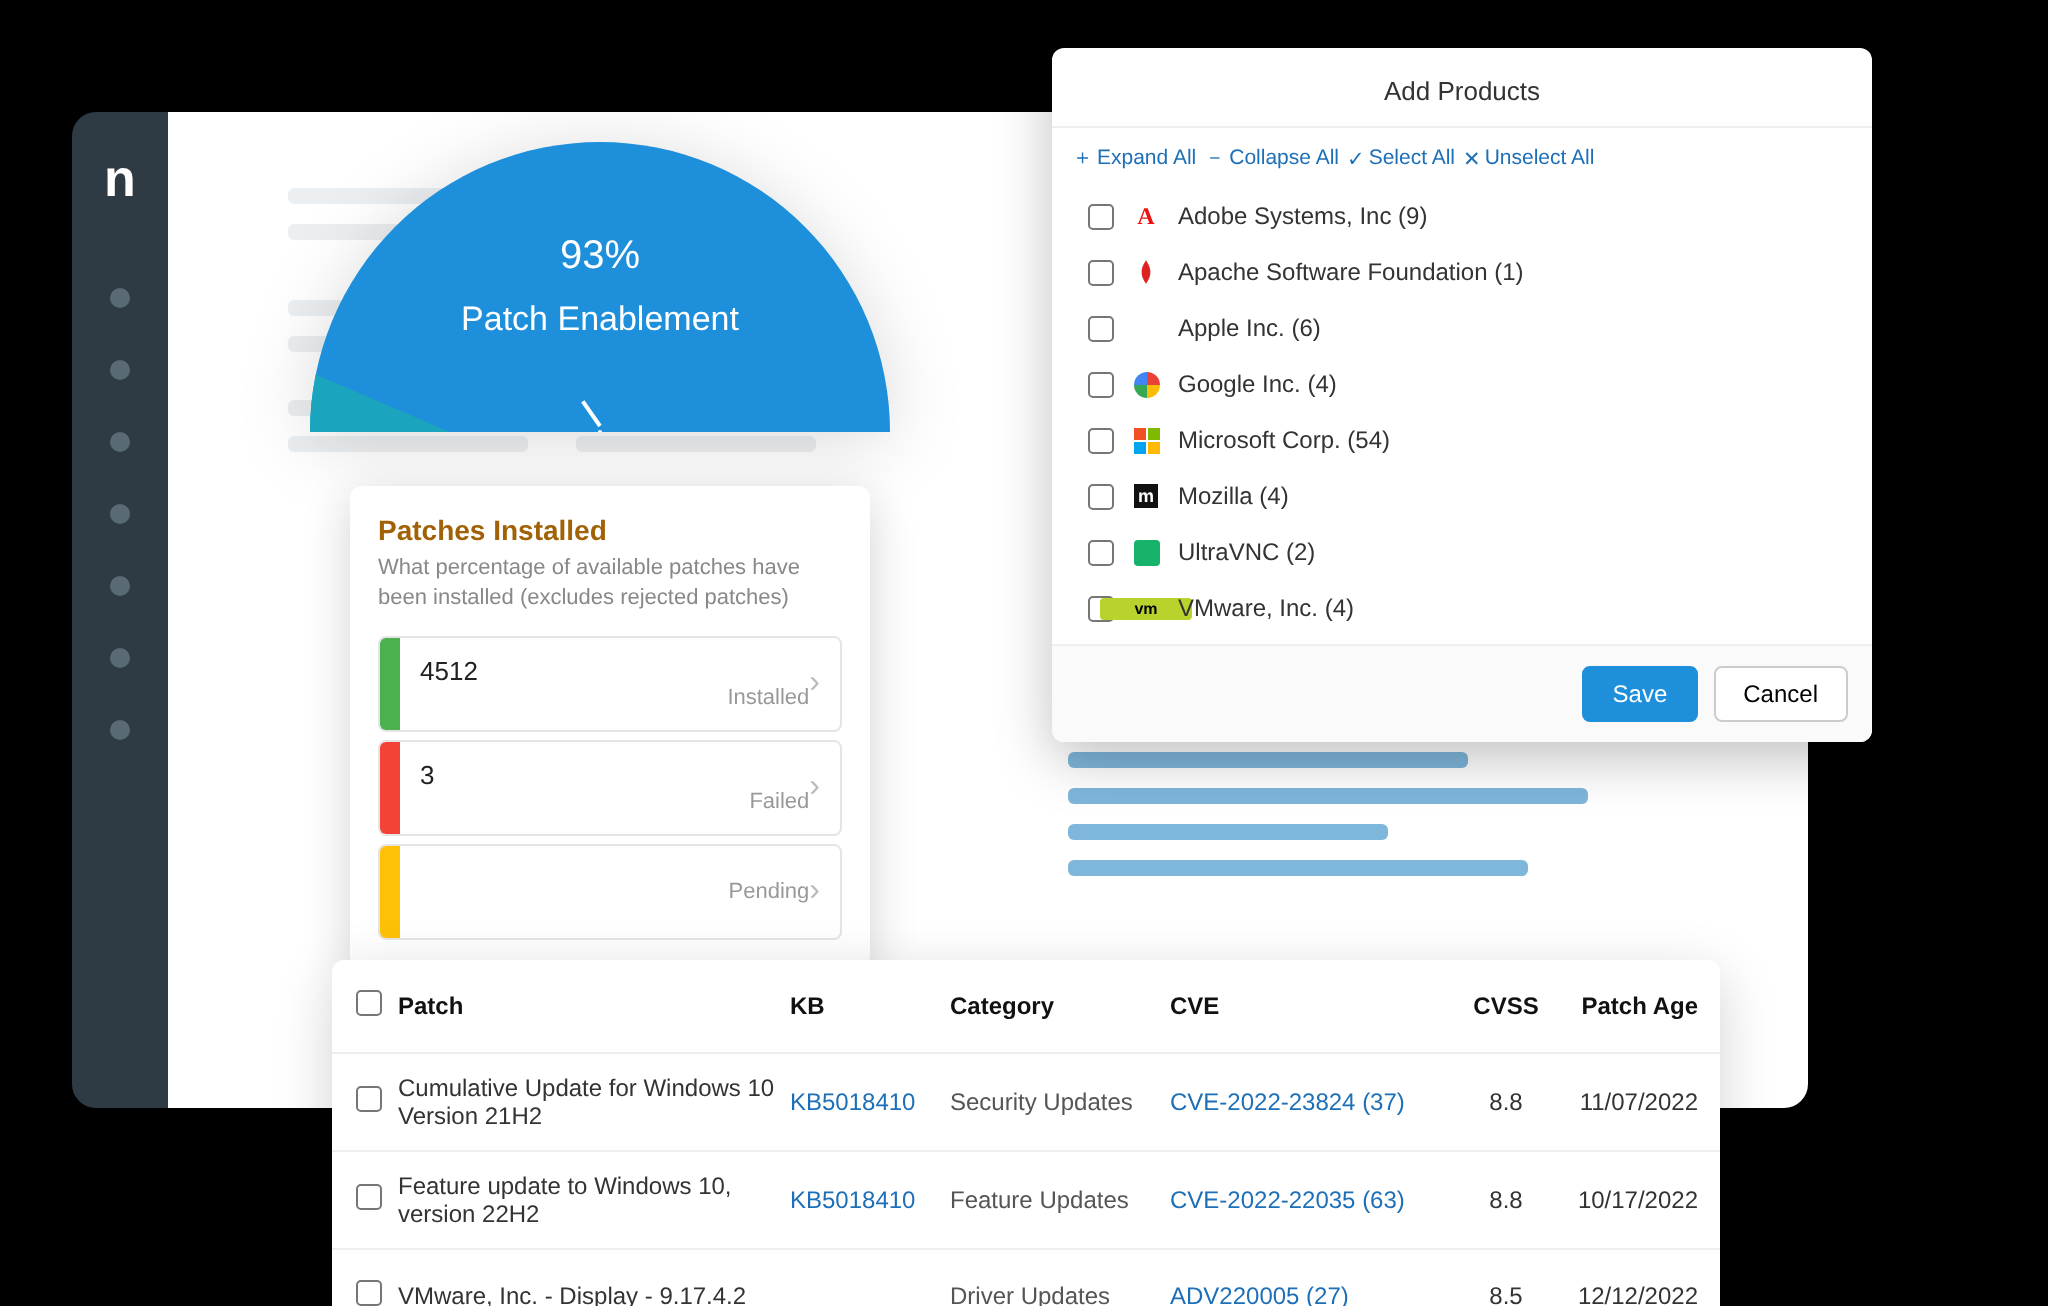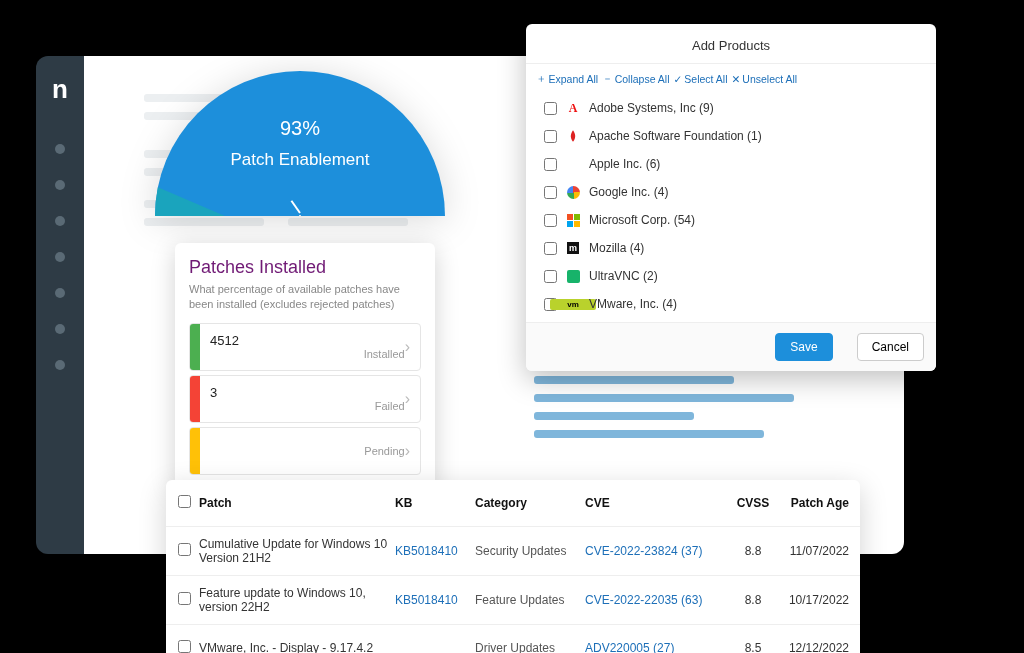--- a/index.html
+++ b/index.html
@@ -79,7 +79,7 @@
     box-shadow: 0 6px 24px rgba(0,0,0,0.18);
     z-index: 6;
   }
-  .patches-card h3 { font-size: 18px; font-weight:400; color:#701a75; }
+  .patches-card h3 { font-size: 14px; font-weight:700; color:#a16207; }
   .patches-card p.desc { font-size: 11px; color:#888; margin:4px 0 10px 0; line-height:1.4; }
   .stat-row {
     display:flex; align-items:center; border:1px solid #e5e5e5; border-radius:4px;

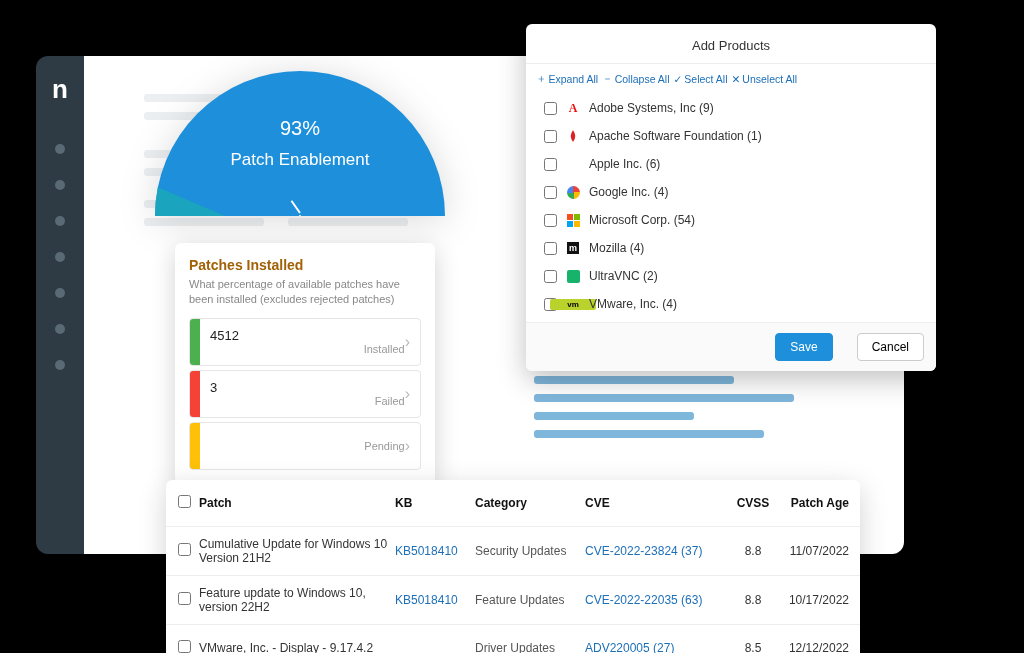--- a/index.html
+++ b/index.html
@@ -120,7 +120,7 @@
   .prod-row input[type=checkbox]{ width:13px; height:13px; }
   .prod-row .ico { width:16px; height:16px; display:inline-flex; align-items:center; justify-content:center; font-size:12px; }
   .modal-footer {
-    display:flex; justify-content:flex-end; gap:24px; padding:10px 12px;
+    display:flex; justify-content:flex-end; gap:8px; padding:10px 12px;
     border-top:1px solid #eee; background:#fafafa; border-radius:0 0 6px 6px;
   }
   .modal-footer button {

